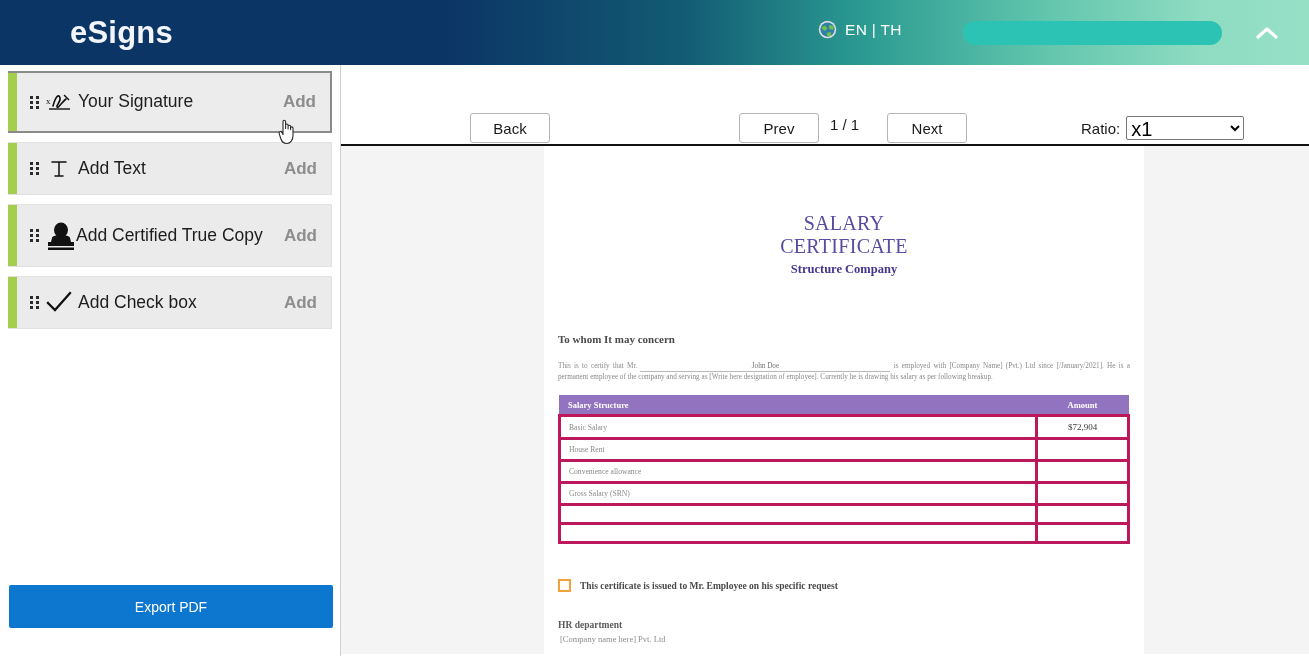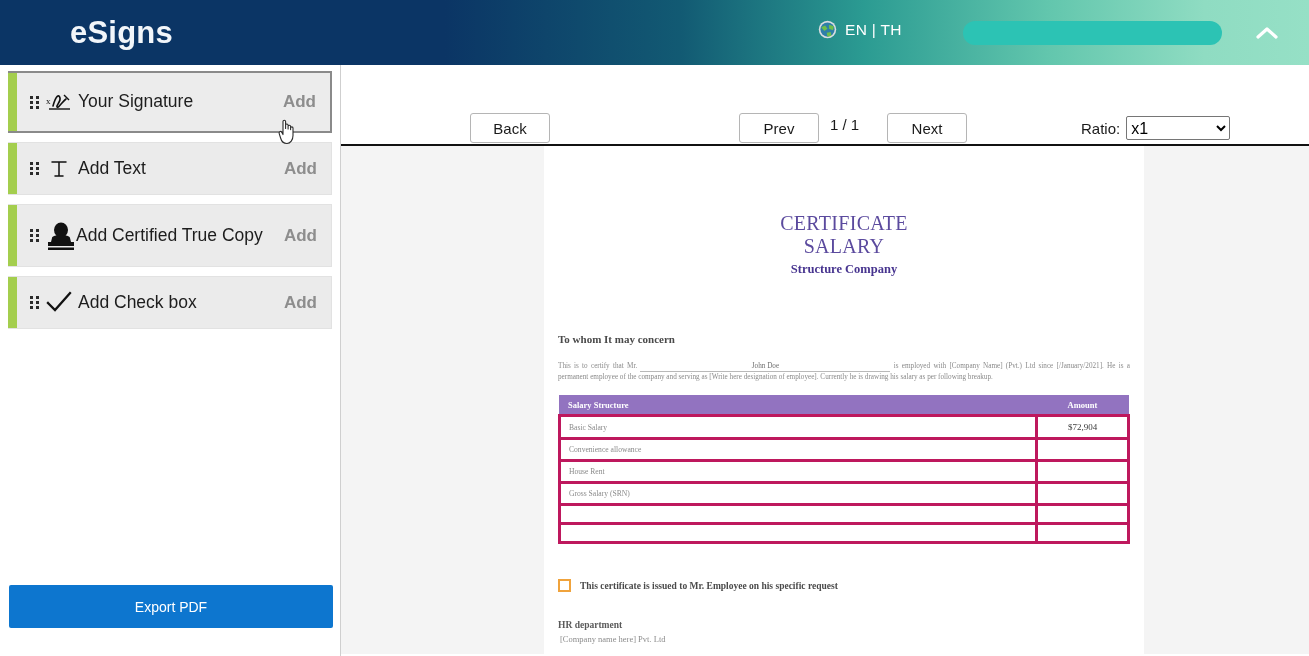--- a/index.html
+++ b/index.html
@@ -145,7 +145,7 @@
   }
   .ratio-label { font-size: 15px; color: #1a1a1a; }
   .ratio-select {
-    width: 104px; height: 24px; font-size: 16px;
+    width: 118px; height: 24px; font-size: 20px;
     font-family: "Liberation Sans", sans-serif;
     border: 1px solid #767676; background: #ffffff;
     border-radius: 2px; color: #000;

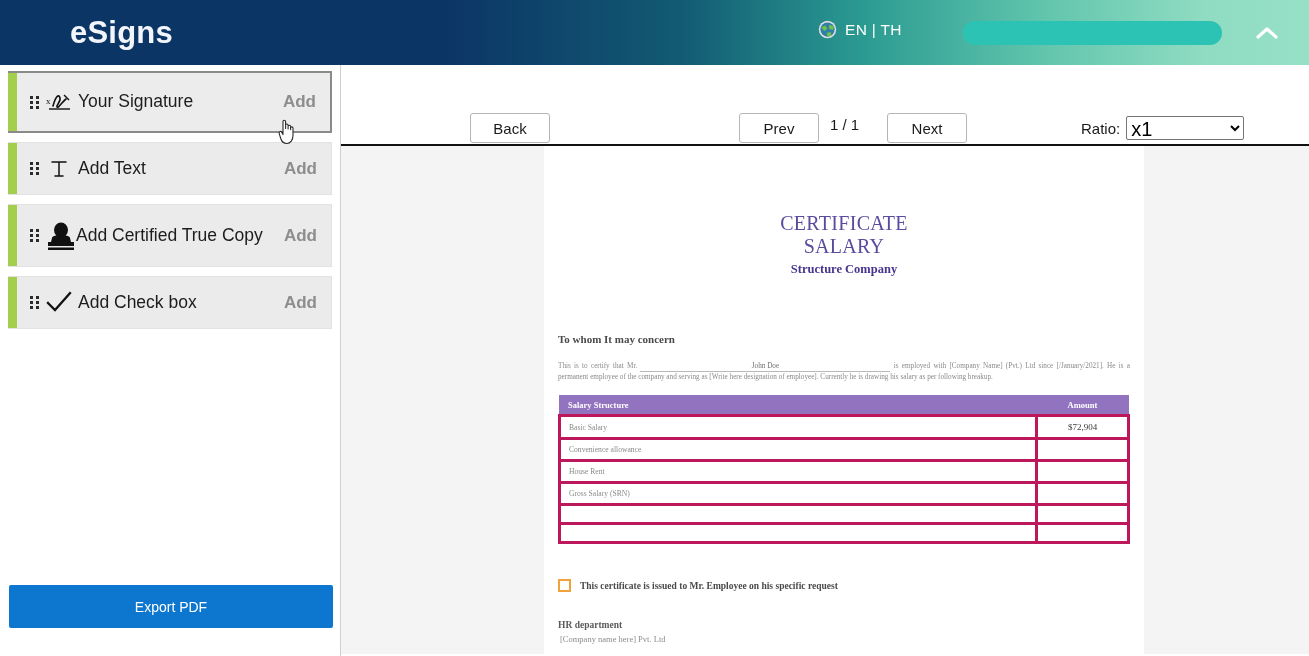--- a/index.html
+++ b/index.html
@@ -374,8 +374,8 @@
       <div class="page-sheet">
 
         <div class="doc-title">
+          <div>SALARY</div>
           <div>CERTIFICATE</div>
-          <div>SALARY</div>
         </div>
         <div class="doc-sub">Structure Company</div>
 

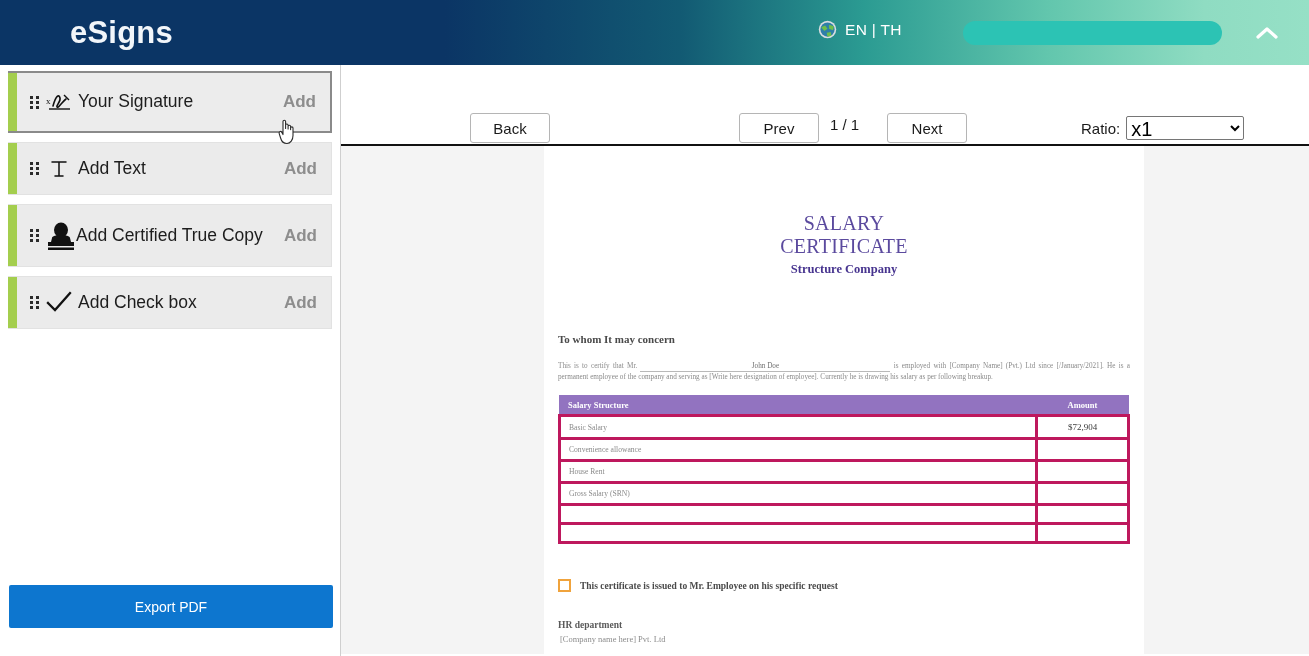--- a/index.html
+++ b/index.html
@@ -401,11 +401,11 @@
                 <td class="amount-cell">$72,904</td>
               </tr>
               <tr>
+                <td>House Rent</td>
+                <td class="amount-cell"></td>
+              </tr>
+              <tr>
                 <td>Convenience allowance</td>
-                <td class="amount-cell"></td>
-              </tr>
-              <tr>
-                <td>House Rent</td>
                 <td class="amount-cell"></td>
               </tr>
               <tr>

